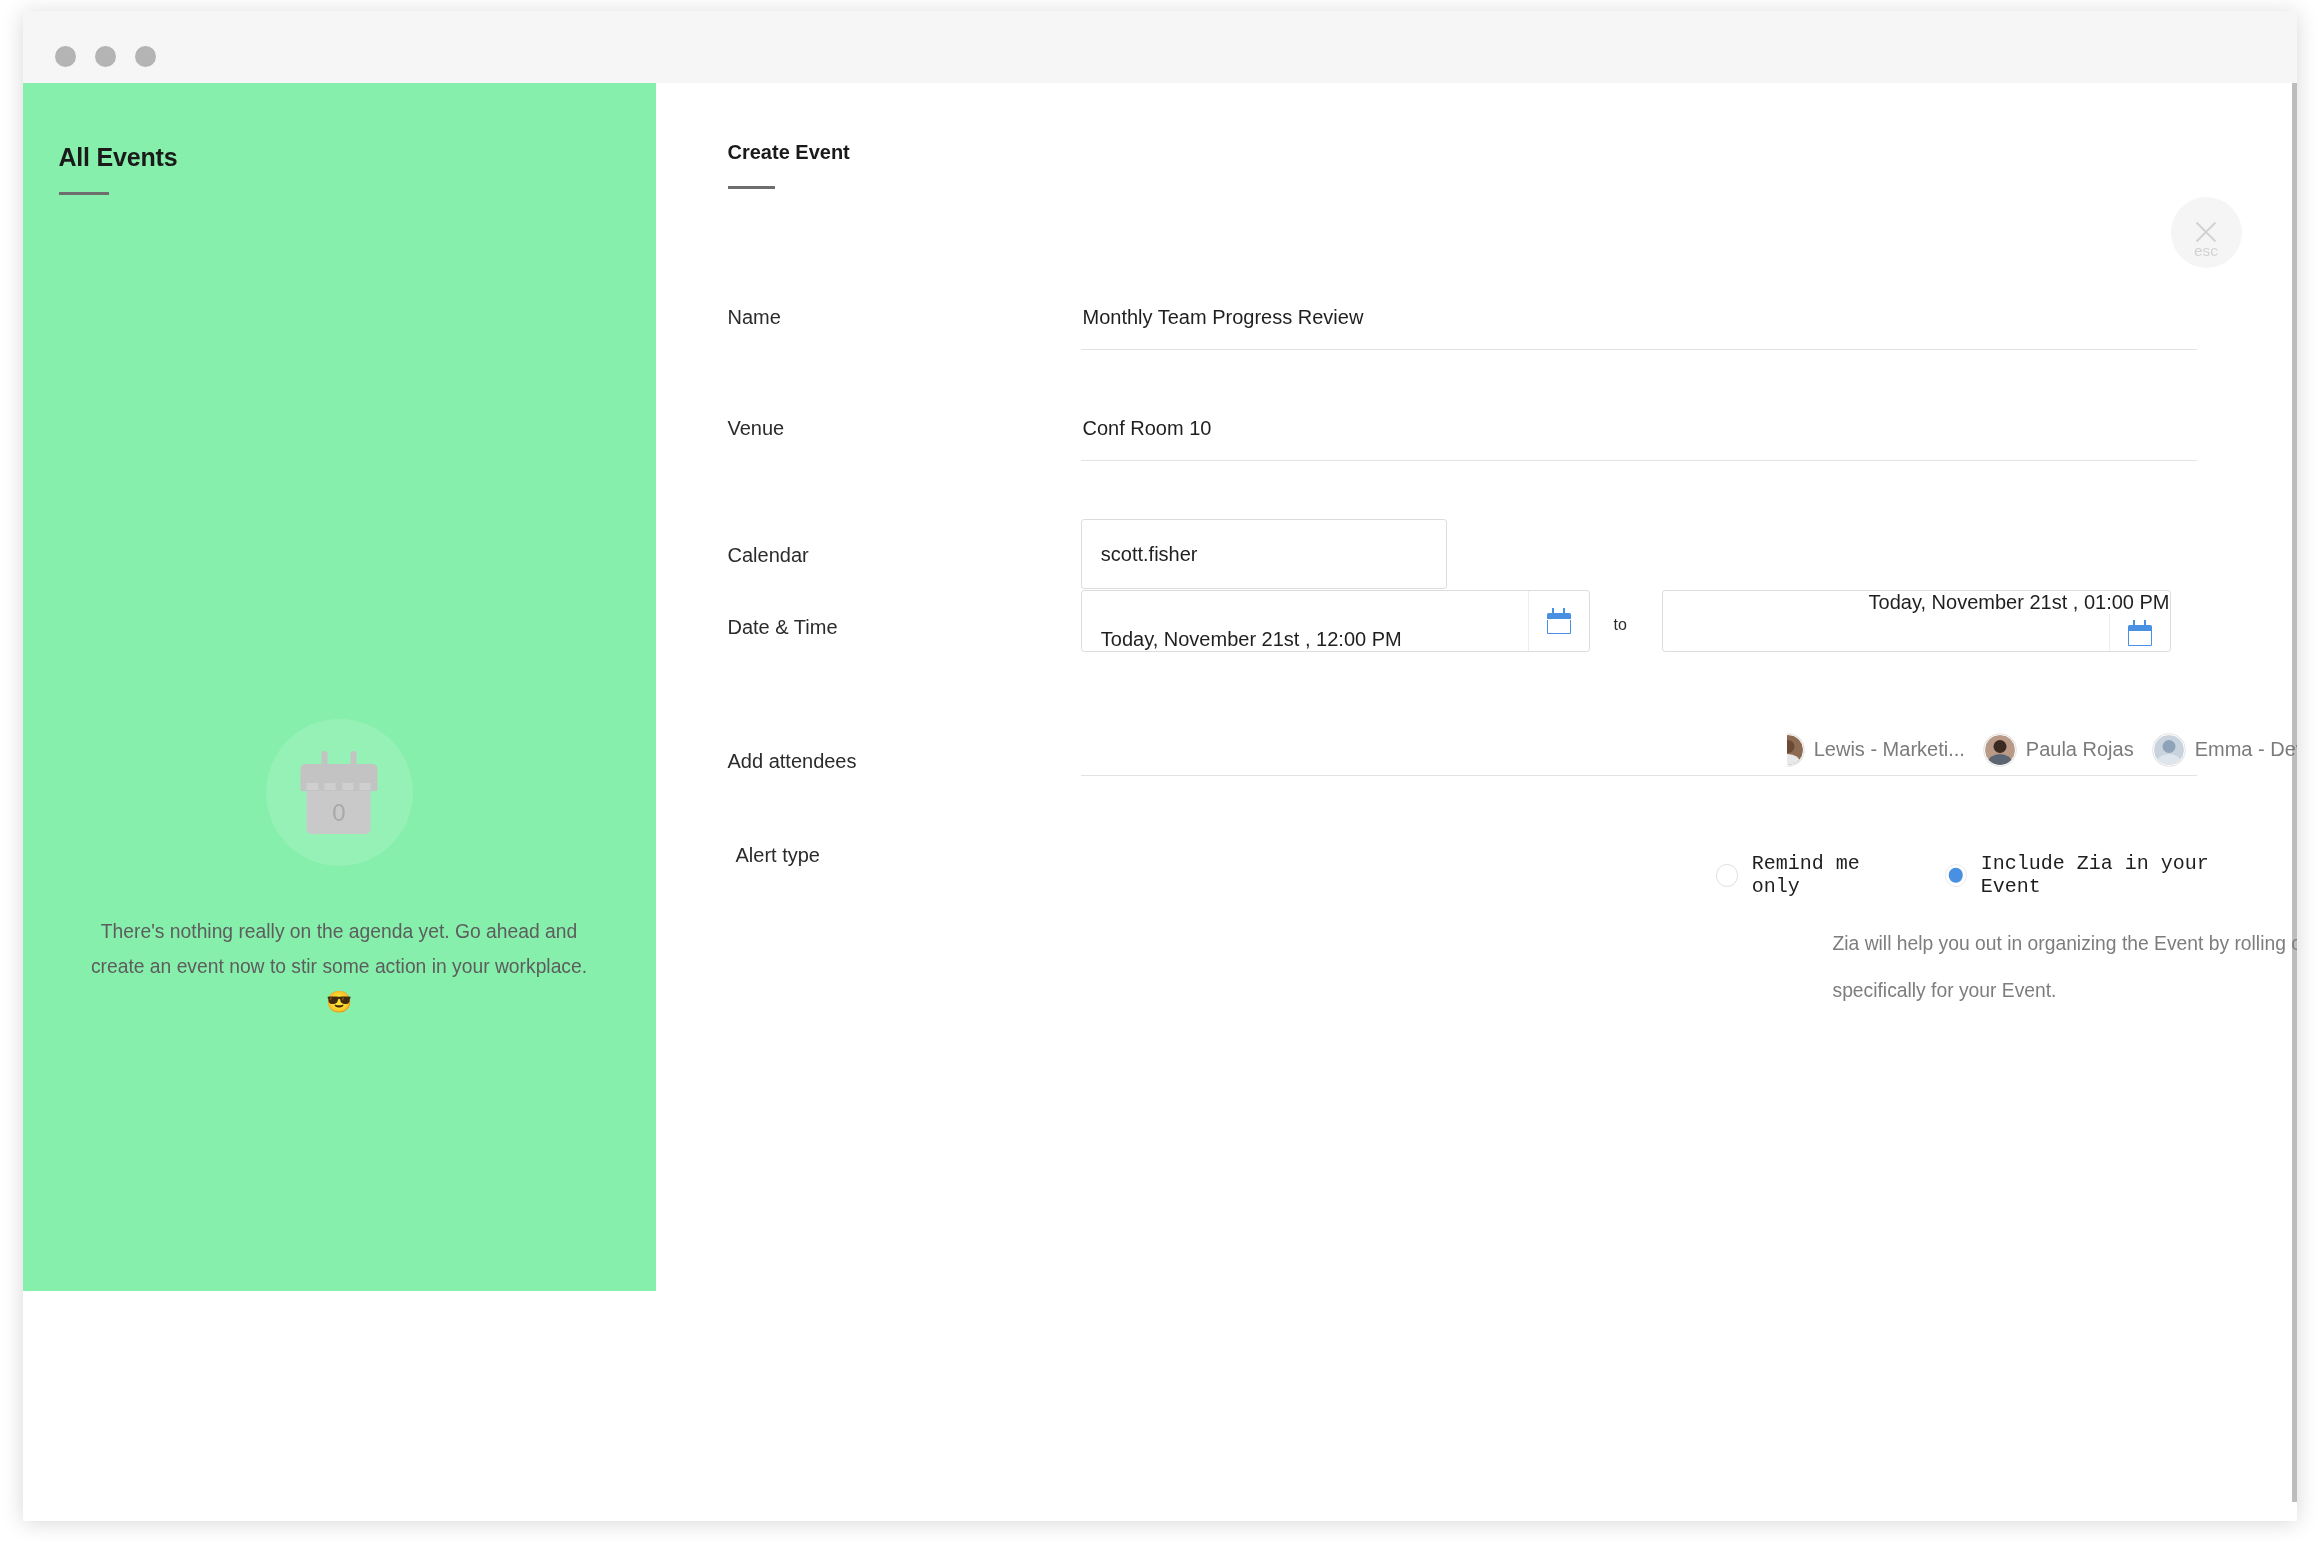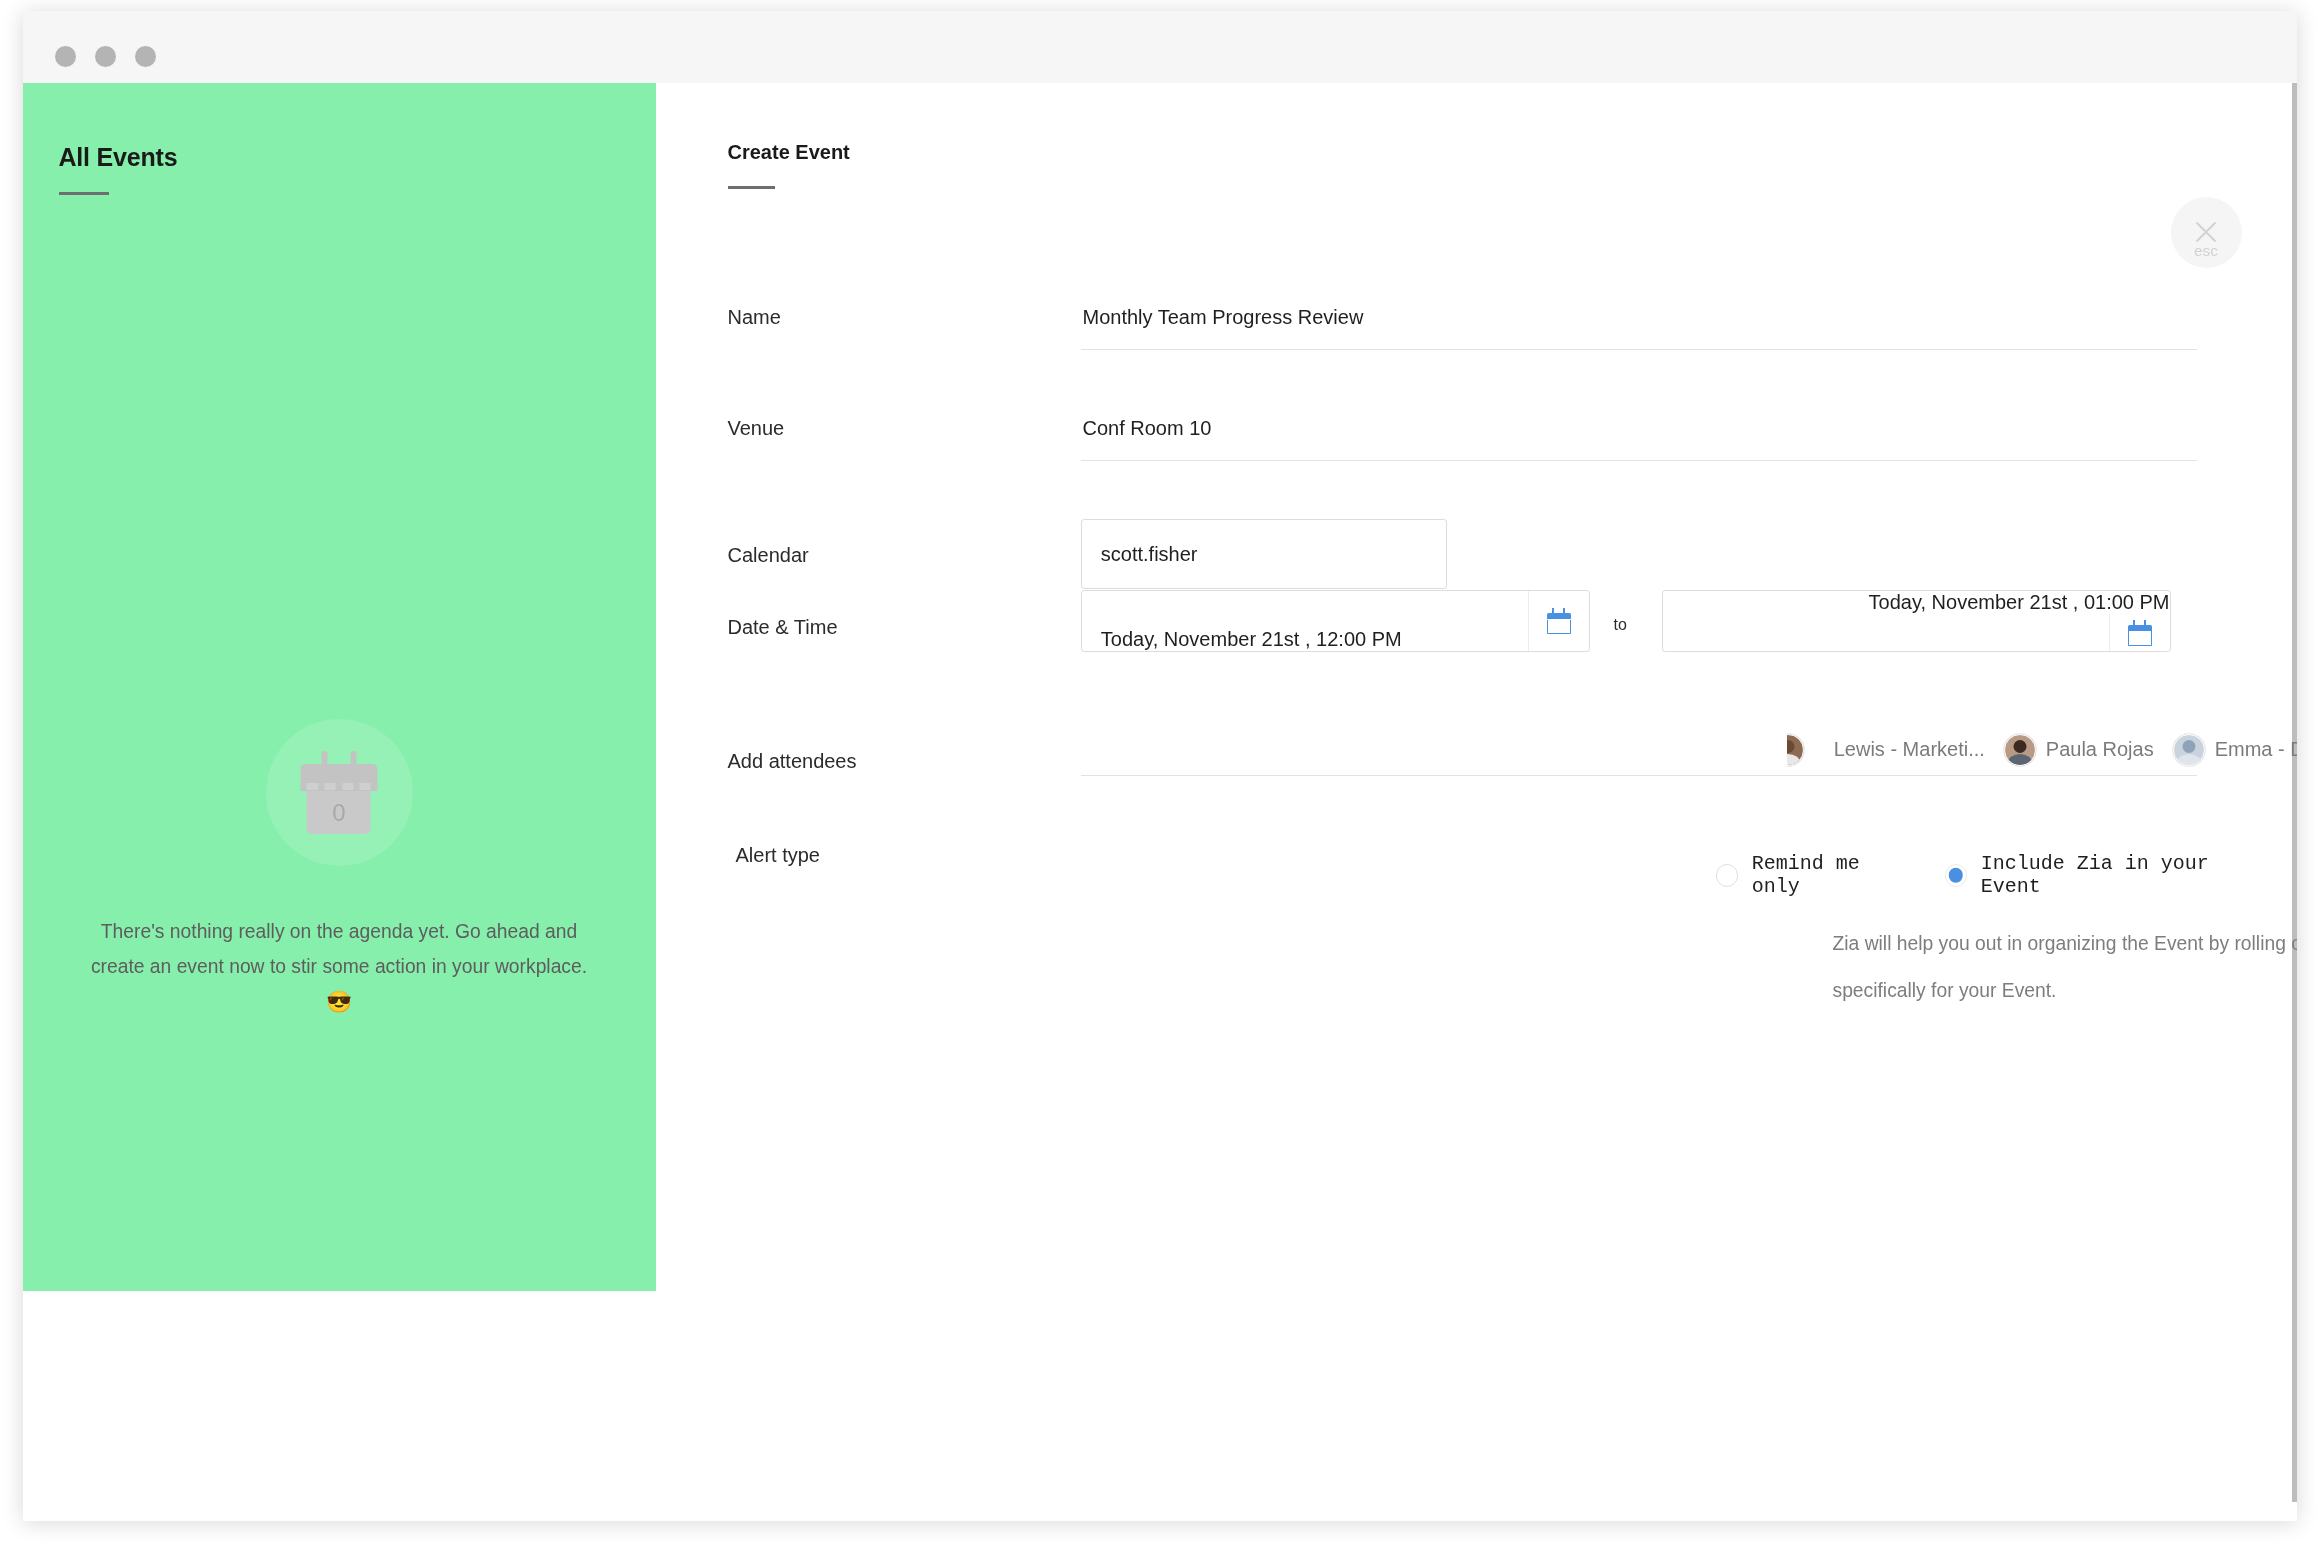--- a/index.html
+++ b/index.html
@@ -338,7 +338,7 @@
     font-size: 20px;
     color: #7b7b7b;
   }
-  .attendee.clipped { margin-left: -14.5px; gap: 20px; }
+  .attendee.clipped { margin-left: -14.5px; }
 
   
   .radio-group { position: absolute; left: 1060px; top: 842px; display: flex; align-items: flex-start; font-family: Liberation Mono, monospace; }

